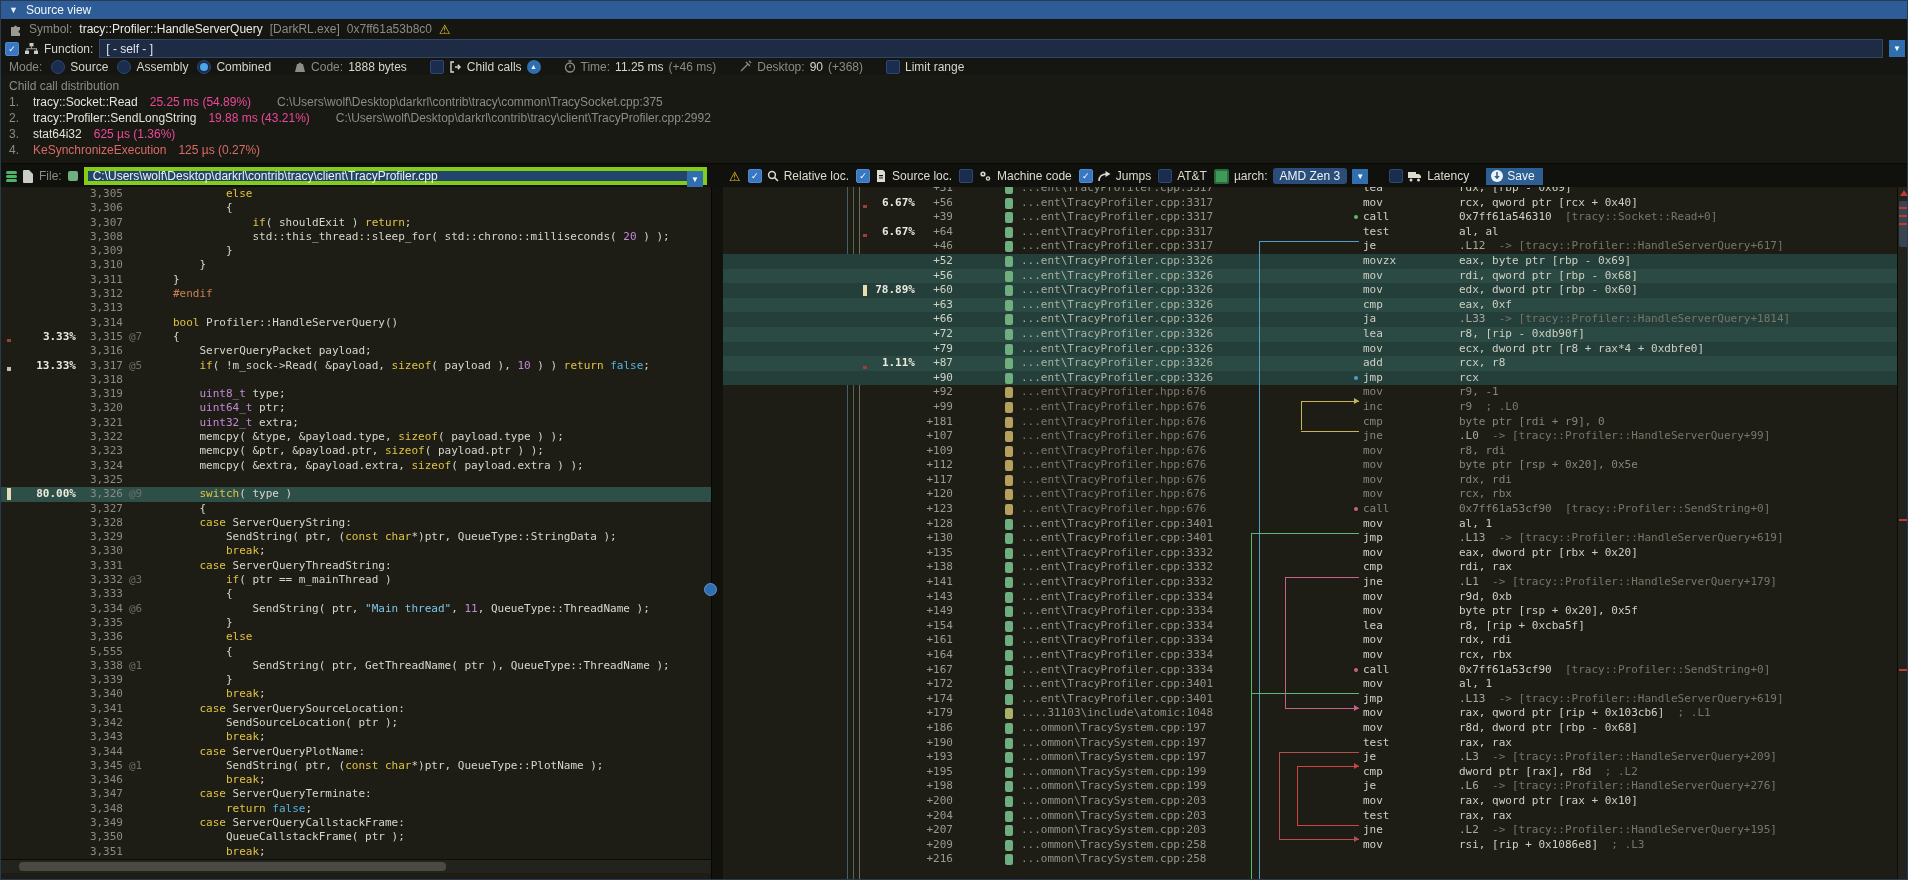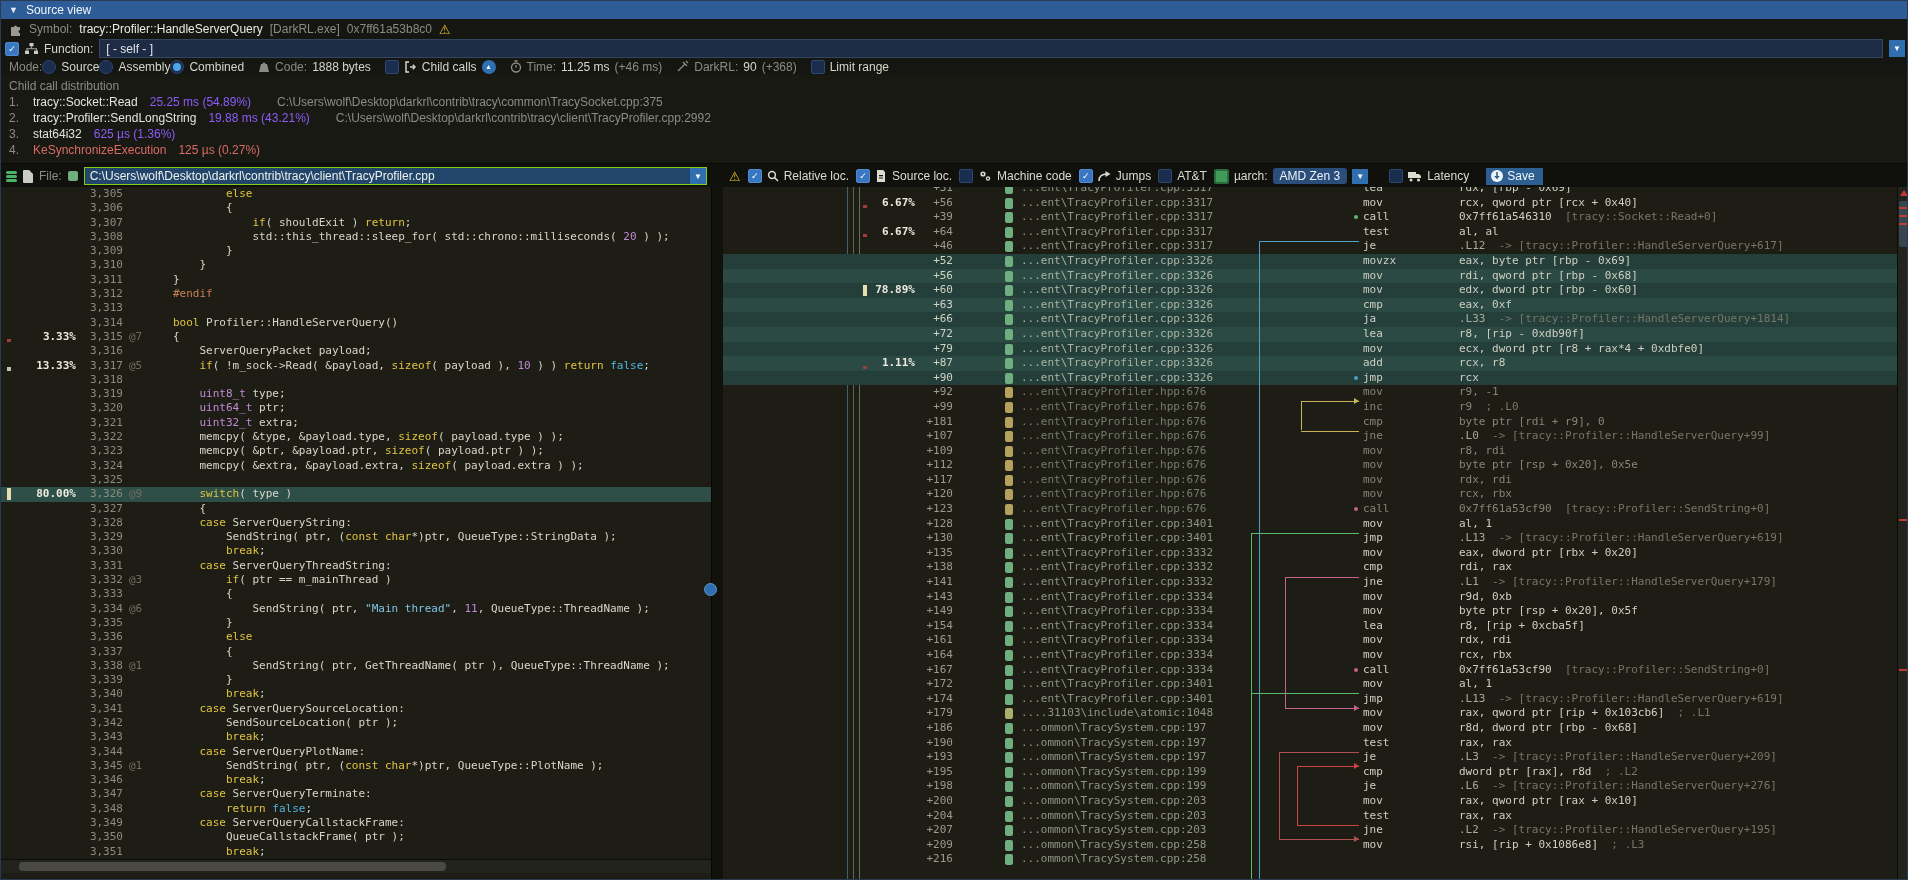--- a/index.html
+++ b/index.html
@@ -23,7 +23,7 @@
   .ddbtn{width:16px;height:17px;background:#2f6fb0;color:#fff;font-size:8px;display:flex;
          align-items:center;justify-content:center;}
   .moderow{position:absolute;left:0;top:57px;width:100%;height:17px;background:#151511;
-           display:flex;align-items:center;padding-left:8px;box-sizing:border-box;font-size:12px;}
+           display:flex;align-items:center;gap:9px;padding-left:8px;box-sizing:border-box;font-size:12px;}
   .radio{width:12px;height:12px;border-radius:50%;background:#1b2d4f;border:1px solid #2c4770;display:inline-block;}
   .radio.on{background:#1b2d4f;position:relative;}
   .radio.on:after{content:"";position:absolute;left:2px;top:2px;width:8px;height:8px;border-radius:50%;background:#4da6e8;}

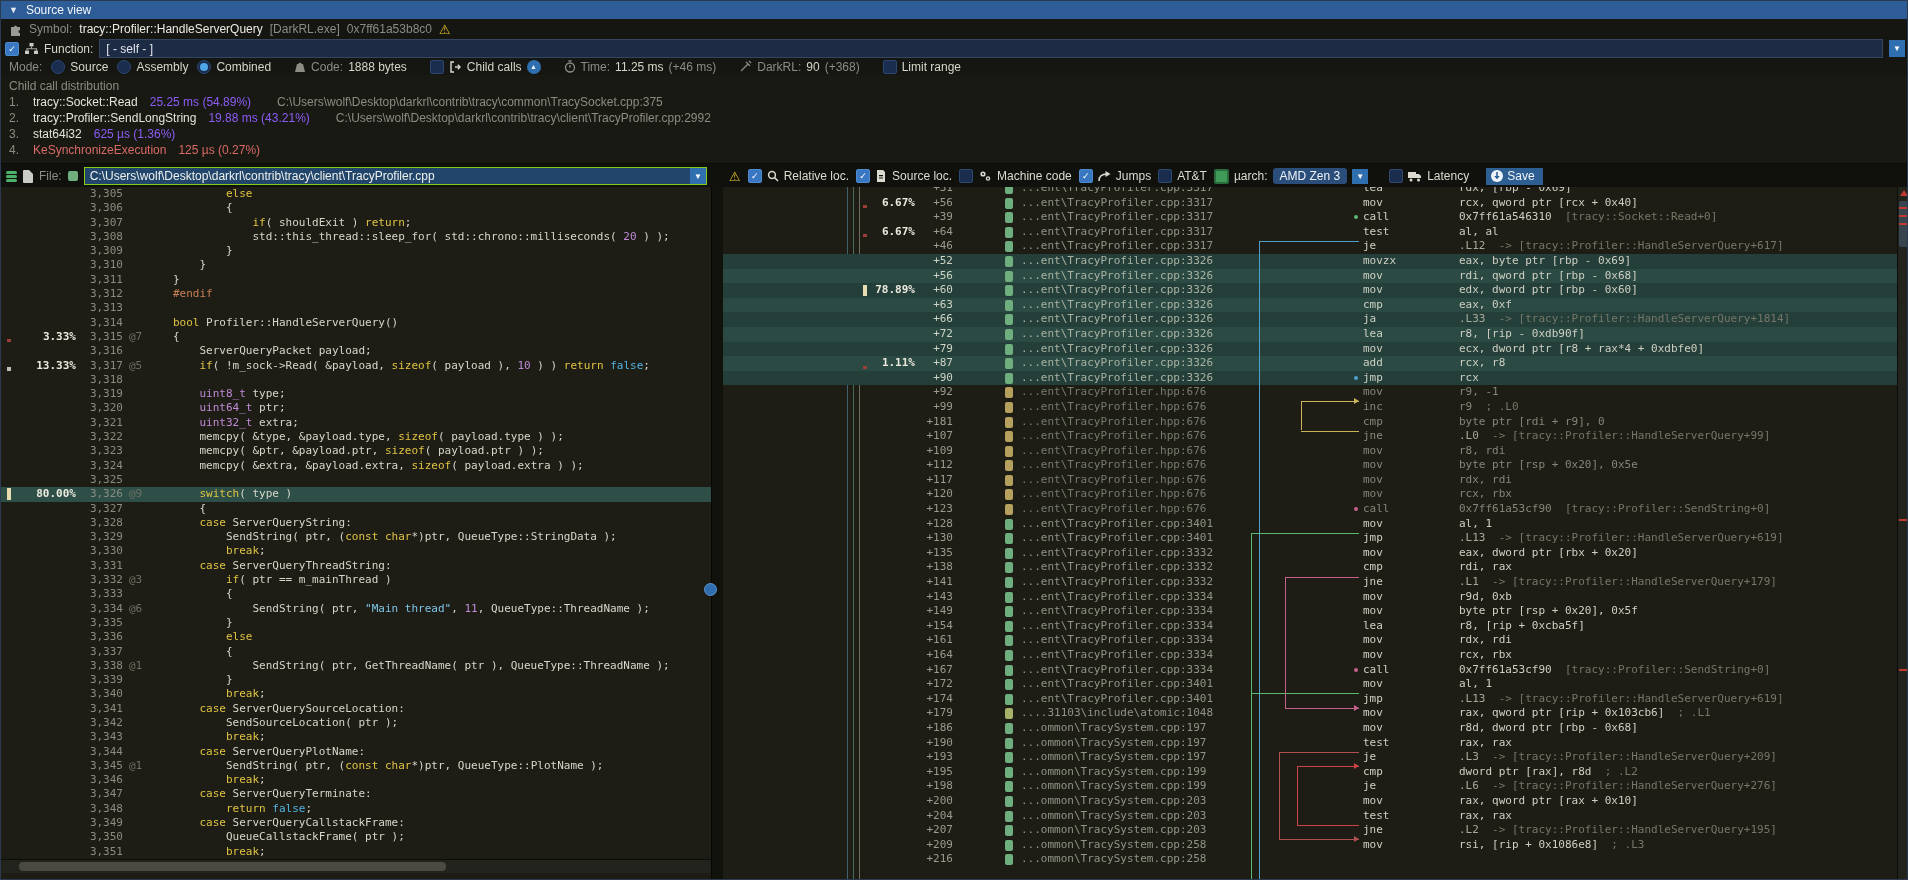--- a/index.html
+++ b/index.html
@@ -201,7 +201,7 @@
           <path d="M10 1l2 2"></path>
         </g>
       </svg>
-    <span class="dim">DarkRL:</span>
+    <span class="dim">Desktop:</span>
     <span>90</span>
     <span class="dim">(+368)</span>
   </span>

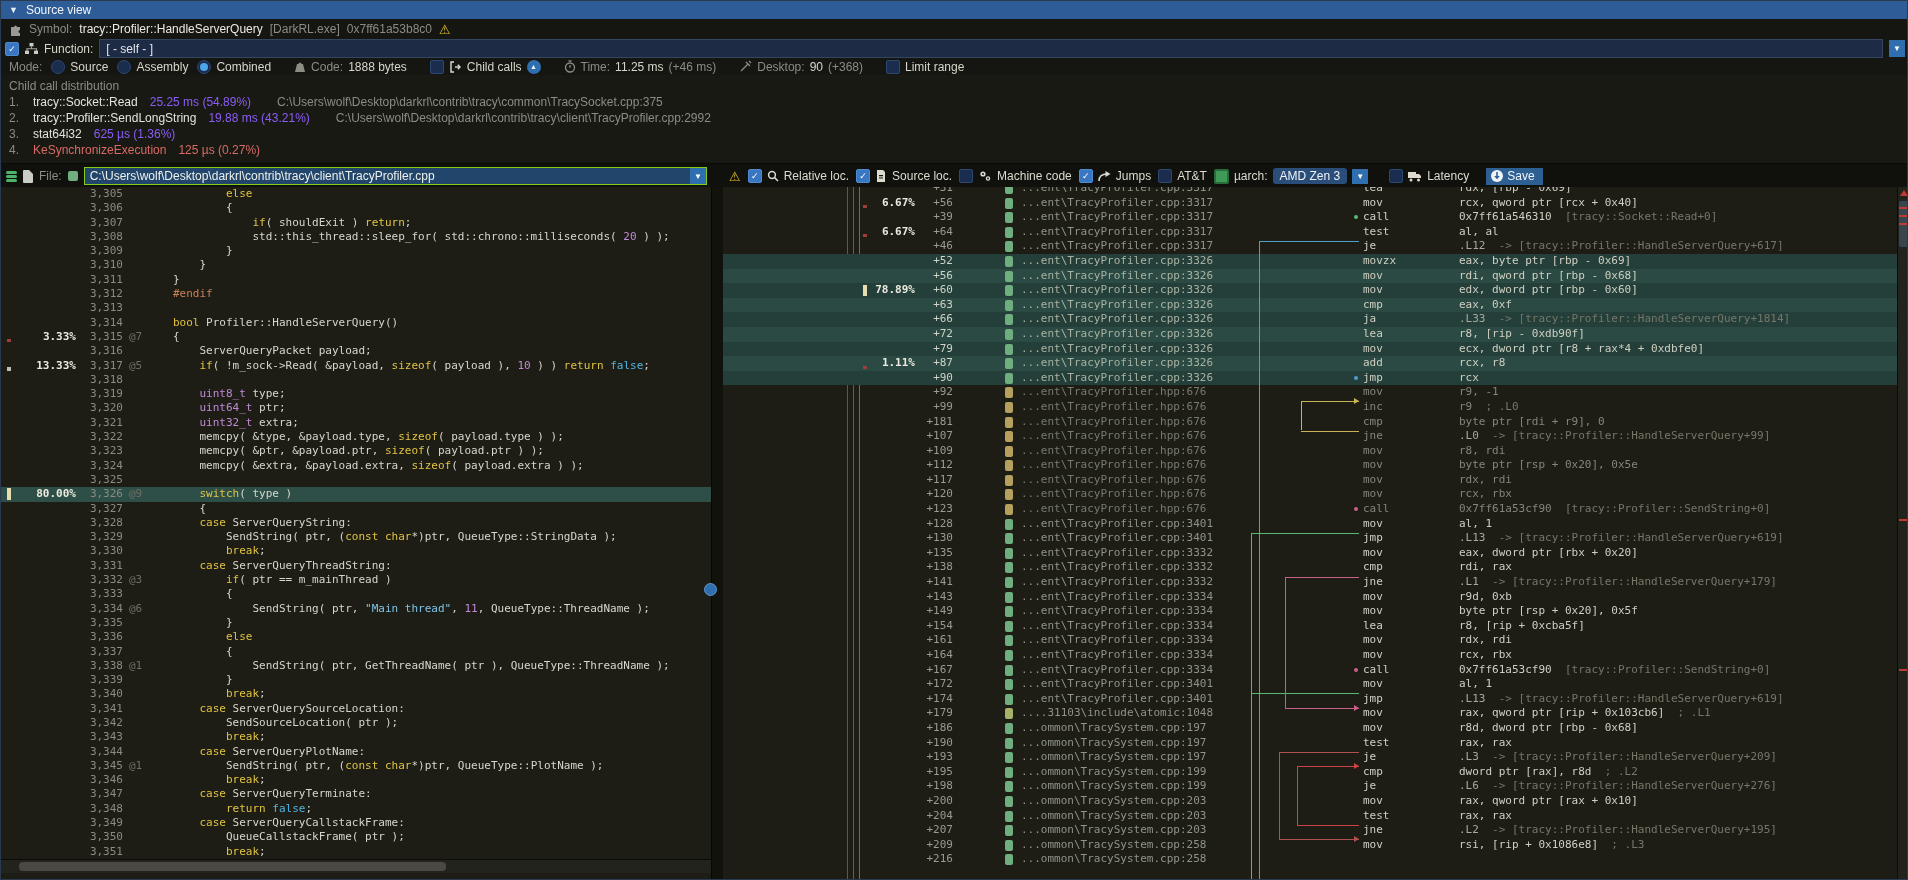--- a/index.html
+++ b/index.html
@@ -41,7 +41,7 @@
   .crow{height:16px;line-height:16px;display:flex;gap:0;white-space:nowrap;}
   .crow .cn{color:#8c8c84;width:18px;}
   .crow .cname{color:#e4e4da;margin-left:6px;}
-  .crow .ctime{color:#8b5cf6;margin-left:12px;}
+  .crow .ctime{color:#ec4899;margin-left:12px;}
   .crow .cpath{color:#8c8c84;margin-left:26px;}
   .crow.red .cname,.crow.red .ctime{color:#d96a66;}
   

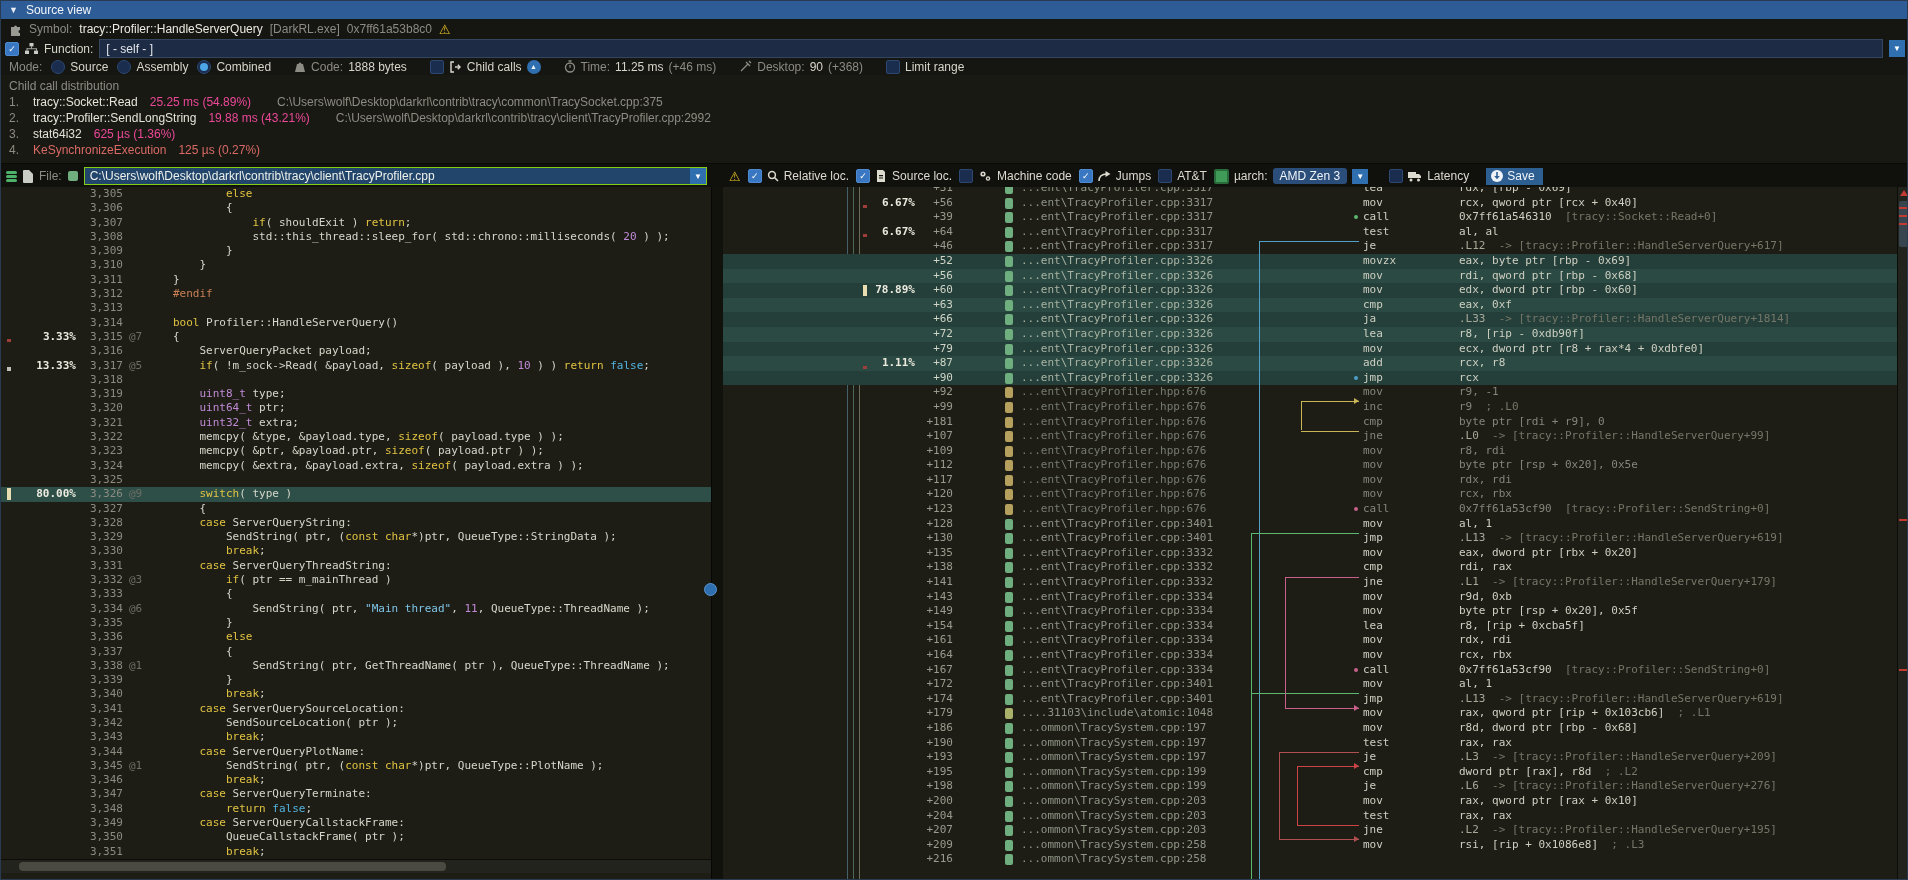--- a/index.html
+++ b/index.html
@@ -54,7 +54,7 @@
   .page{width:10px;height:13px;background:#c9cdc6;border-radius:1px;position:relative;}
   .page:after{content:"";position:absolute;right:0;top:0;border:2px solid #10100c;border-left-color:transparent;border-bottom-color:transparent;}
   .sw{width:10px;height:10px;border-radius:2px;background:#6fae7e;display:inline-block;}
-  .filefield{flex:1;height:18px;background:#22456c;border:1px solid #84cc16;display:flex;align-items:center;
+  .filefield{flex:1;height:18px;background:#22456c;border:4px solid #84cc16;display:flex;align-items:center;
              padding-left:5px;box-sizing:border-box;color:#eef1ea;font-size:12px;margin-right:4px;position:relative;}
   .filefield .fd{position:absolute;right:0;top:0;width:16px;height:16px;background:#2f6fb0;color:#fff;
                  font-size:8px;display:flex;align-items:center;justify-content:center;}

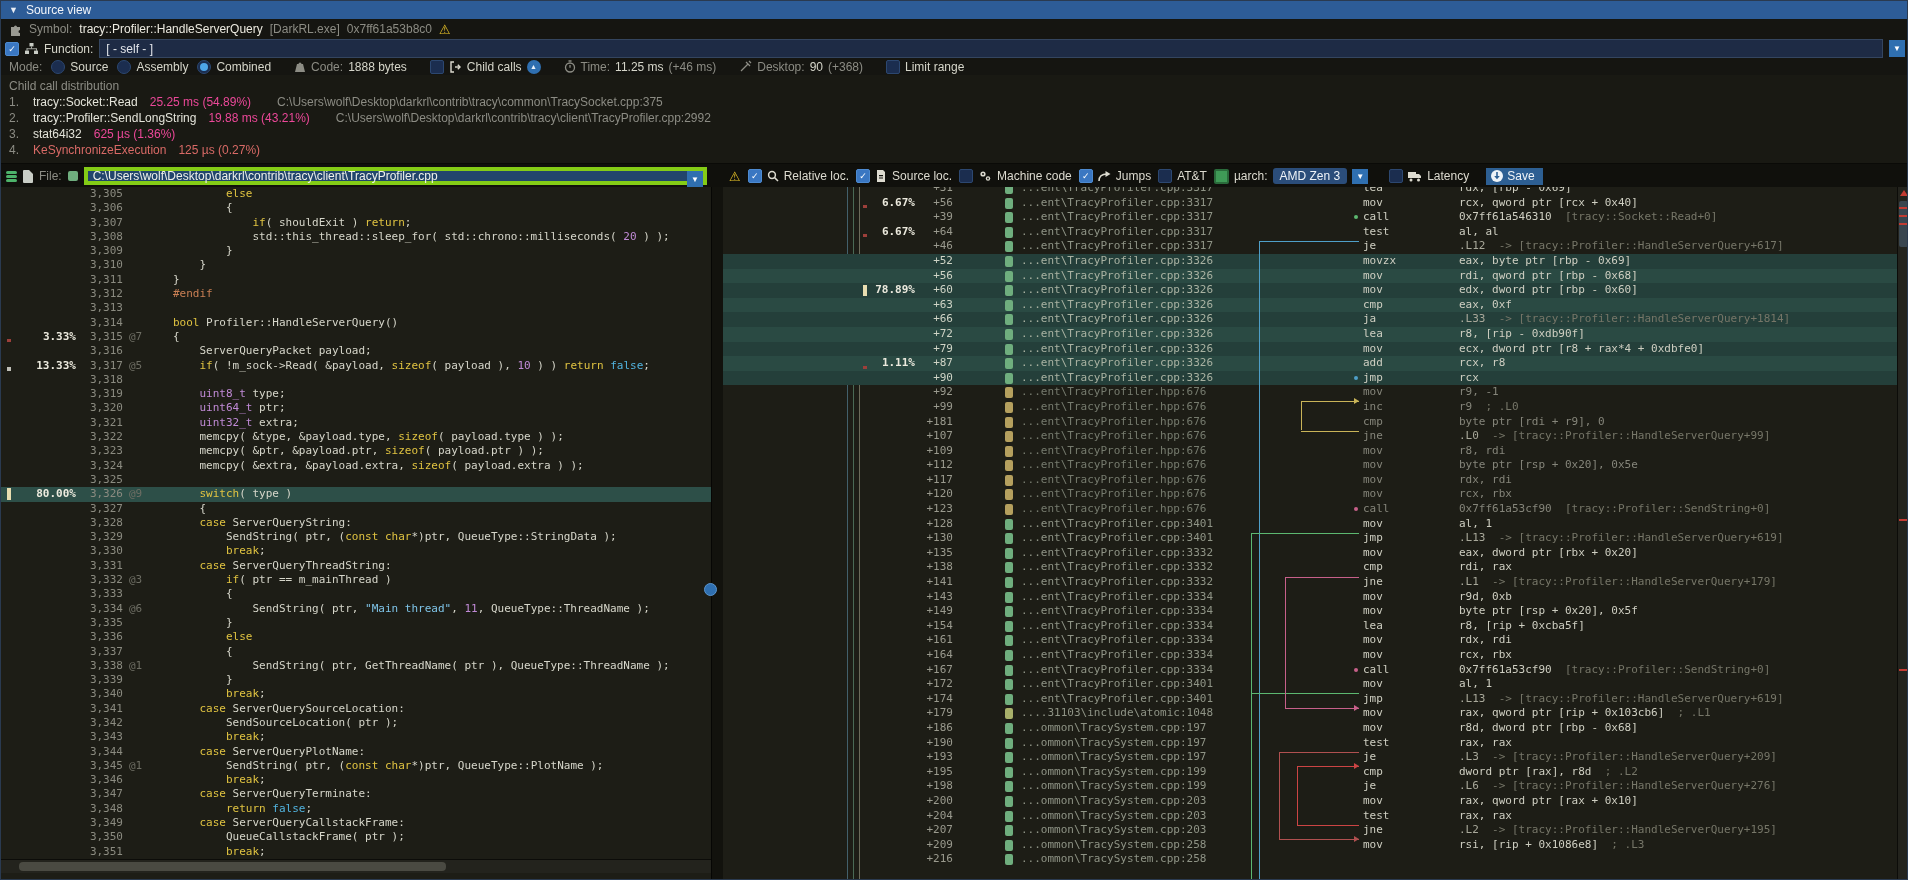--- a/index.html
+++ b/index.html
@@ -360,7 +360,7 @@
       <div class="cl"><span class="ln">3,334</span><span class="ann">@6</span><span class="code">            SendString( ptr, <i class="ts">"Main thread"</i>, <i class="tn">11</i>, QueueType::ThreadName );</span></div>
       <div class="cl"><span class="ln">3,335</span><span class="code">        }</span></div>
       <div class="cl"><span class="ln">3,336</span><span class="code">        <i class="tk">else</i></span></div>
-      <div class="cl"><span class="ln">3,337</span><span class="code">        {</span></div>
+      <div class="cl"><span class="ln">5,555</span><span class="code">        {</span></div>
       <div class="cl"><span class="ln">3,338</span><span class="ann">@1</span><span class="code">            SendString( ptr, GetThreadName( ptr ), QueueType::ThreadName );</span></div>
       <div class="cl"><span class="ln">3,339</span><span class="code">        }</span></div>
       <div class="cl"><span class="ln">3,340</span><span class="code">        <i class="tk">break</i>;</span></div>

